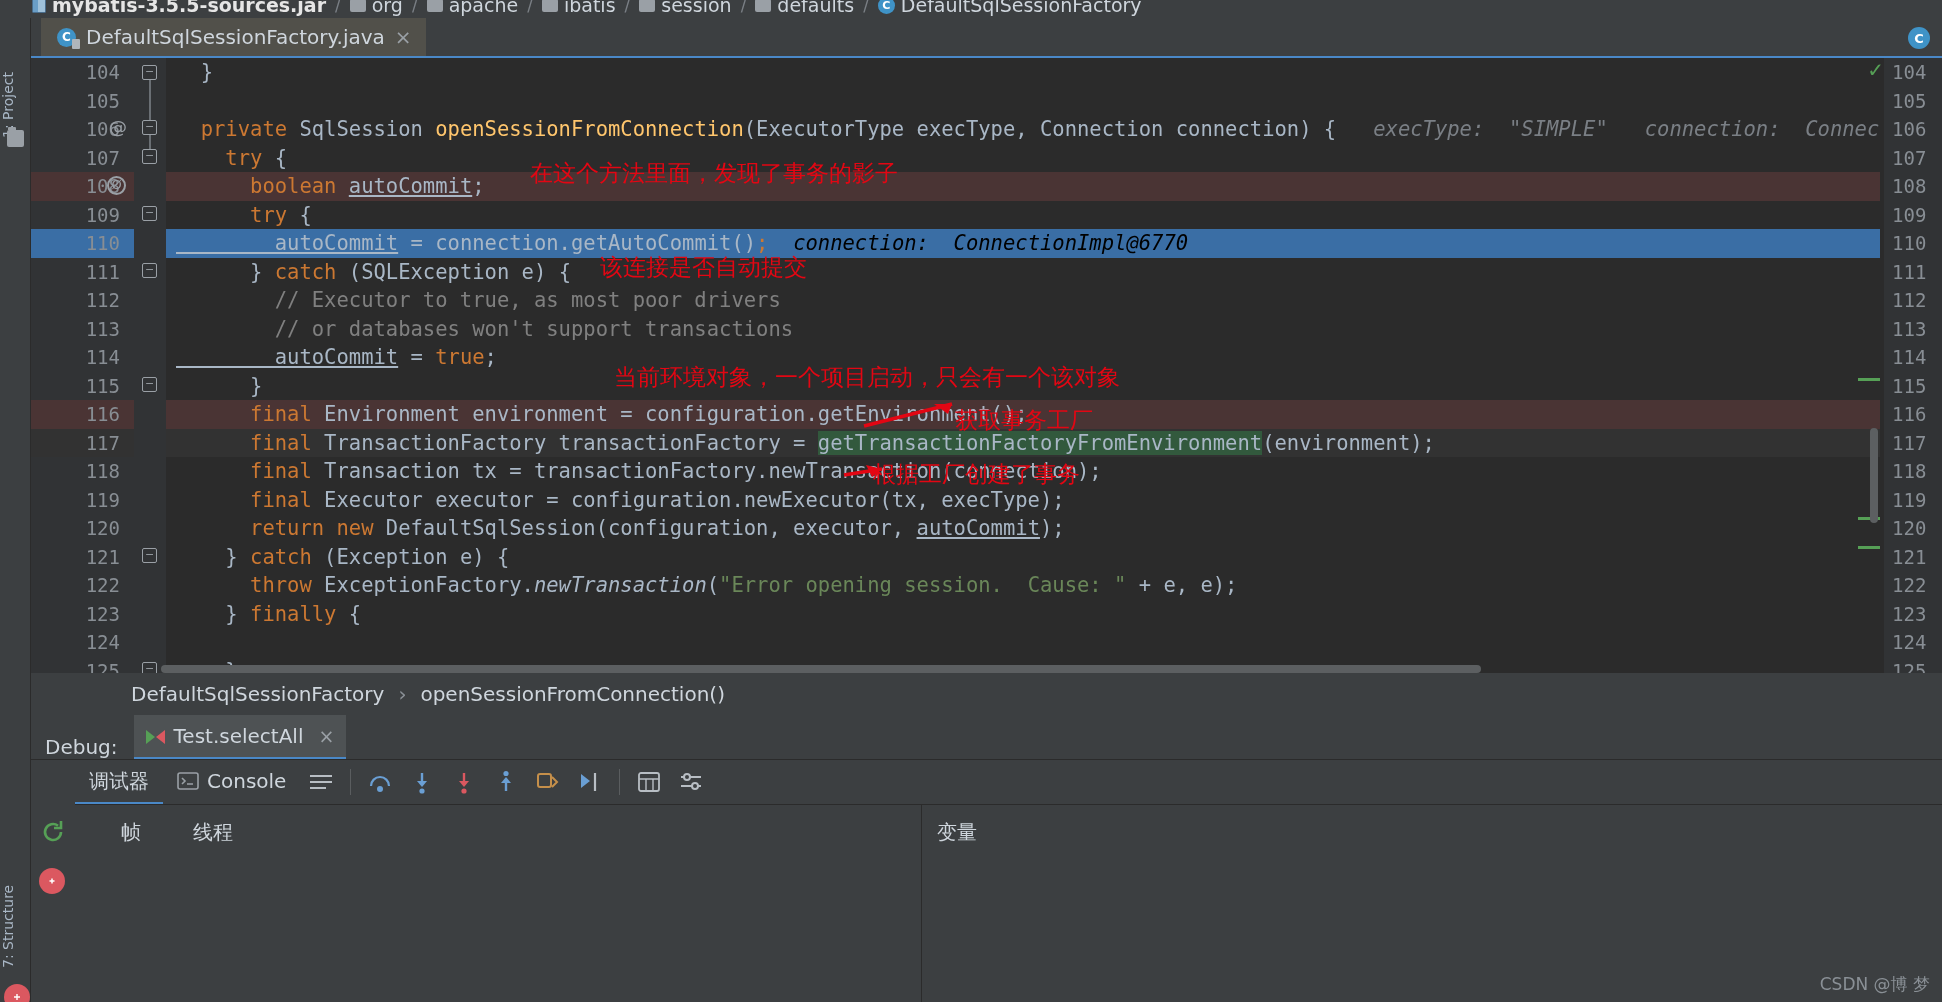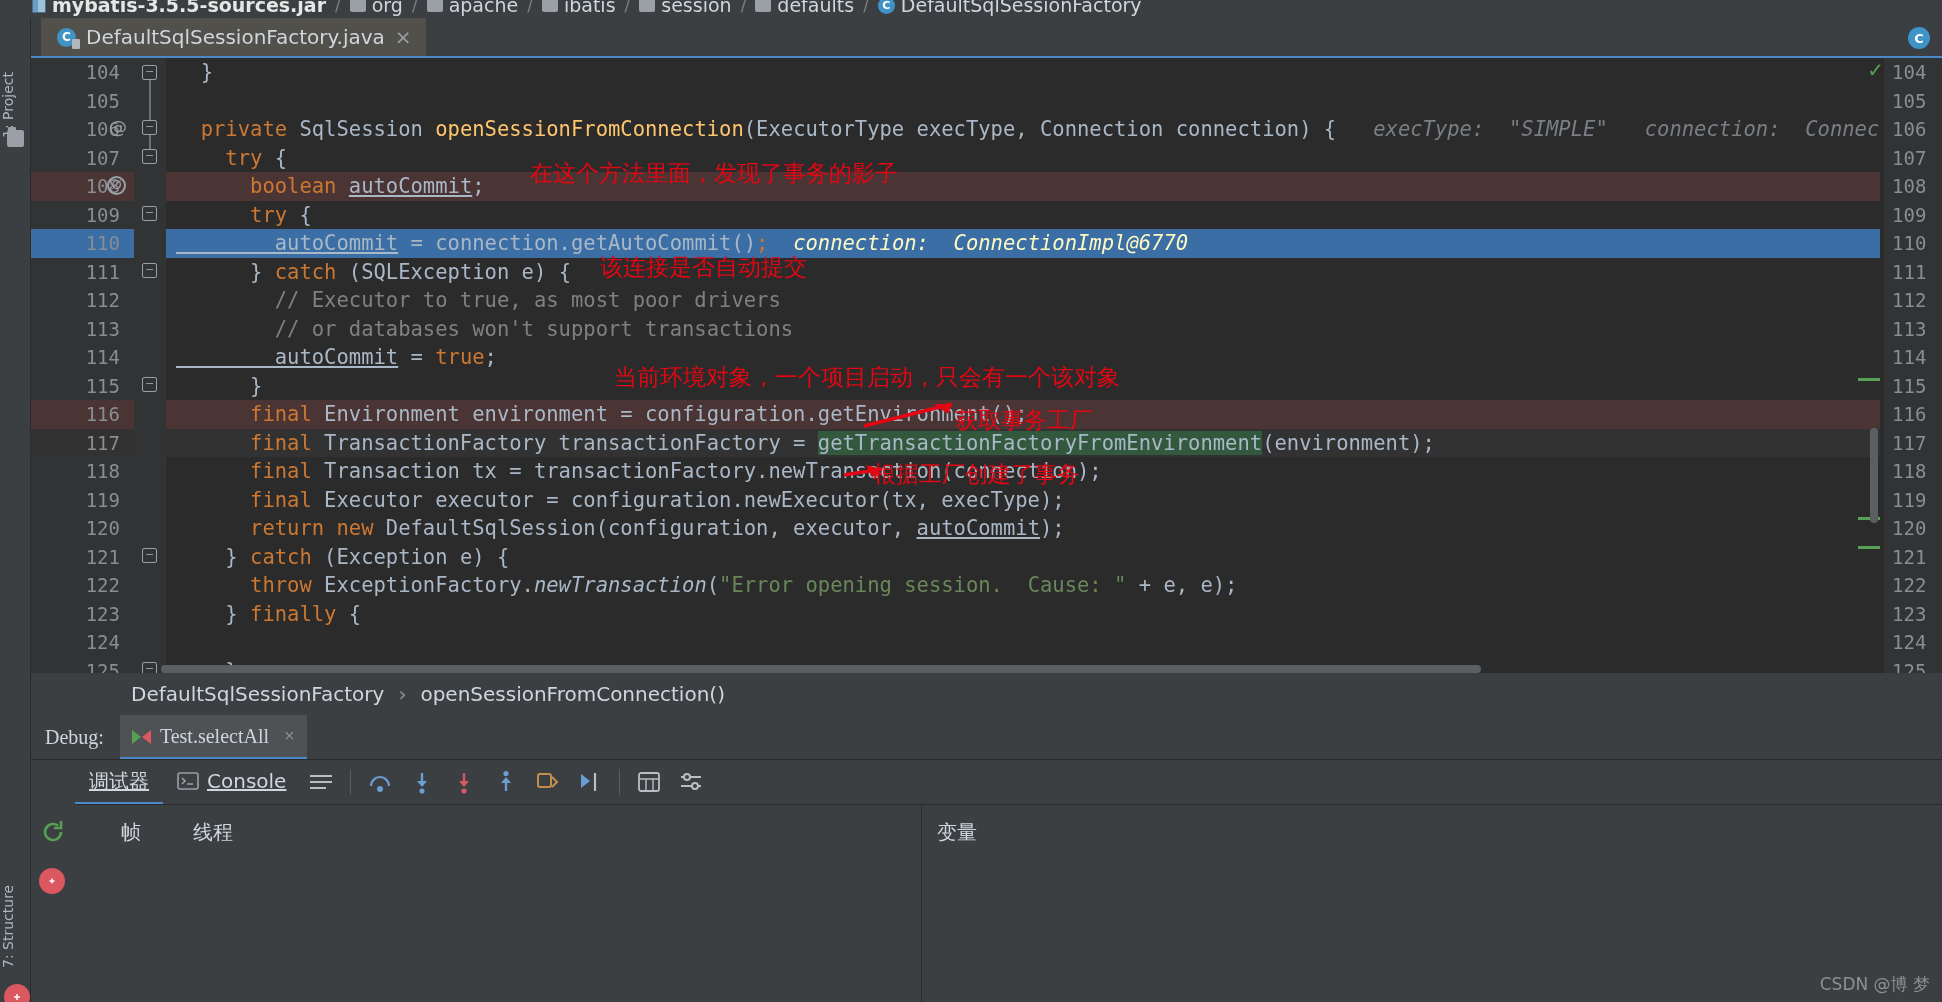--- a/index.html
+++ b/index.html
@@ -419,7 +419,7 @@
         <span class="code"><span class="kw">      try</span> <span class="ident">{</span></span>
       </div>
       <div class="row row-hl-blue" style="top:171px;">
-        <span class="code"><span class="ident und">        autoCommit</span><span class="ident"> = connection.</span><span class="ident">getAutoCommit</span><span class="ident">()</span><span class="kw">;</span>  <span class="hint" style="color:#fef9c3;">connection:  ConnectionImpl@6770</span></span>
+        <span class="code"><span class="ident und">        autoCommit</span><span class="ident"> = connection.</span><span class="ident">getAutoCommit</span><span class="ident">()</span><span class="kw">;</span>  <span class="hint" style="color:#000000;">connection:  ConnectionImpl@6770</span></span>
       </div>
       <div class="row" style="top:199.5px;text-align:center;">
         <span class="code"><span class="ident">      } </span><span class="kw">catch</span><span class="ident"> (SQLException e) {</span></span>

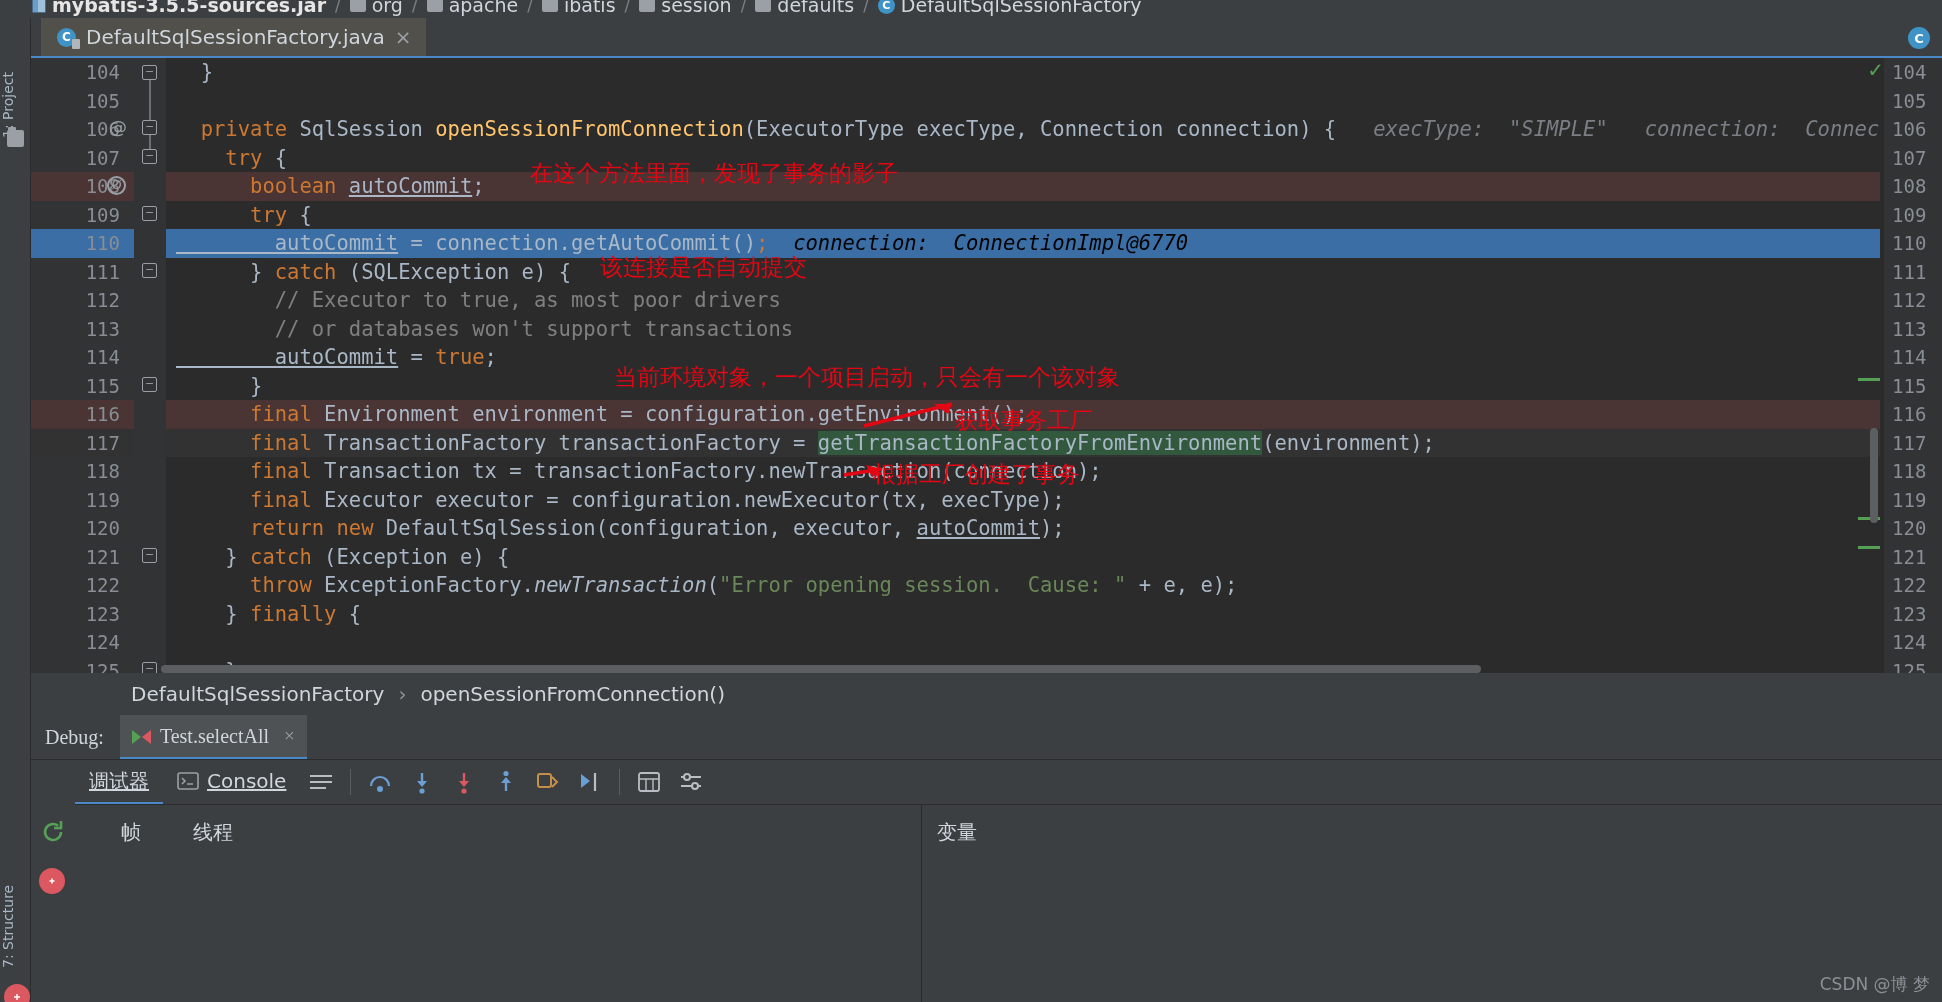--- a/index.html
+++ b/index.html
@@ -182,7 +182,7 @@
   
   .debug-header {
     position: absolute; left: 31px; top: 715px; width: 1911px; height: 44px;
-    background: #3c3f41; display: flex; align-items: center; padding-left: 8px; font-family: Liberation Serif, serif;
+    background: #3c3f41; display: flex; align-items: flex-end; padding-left: 8px;
   }
   .debug-title { color: #cfd6dd; font-size: 20px; padding: 0 16px 0 6px; }
   .dbg-tab {

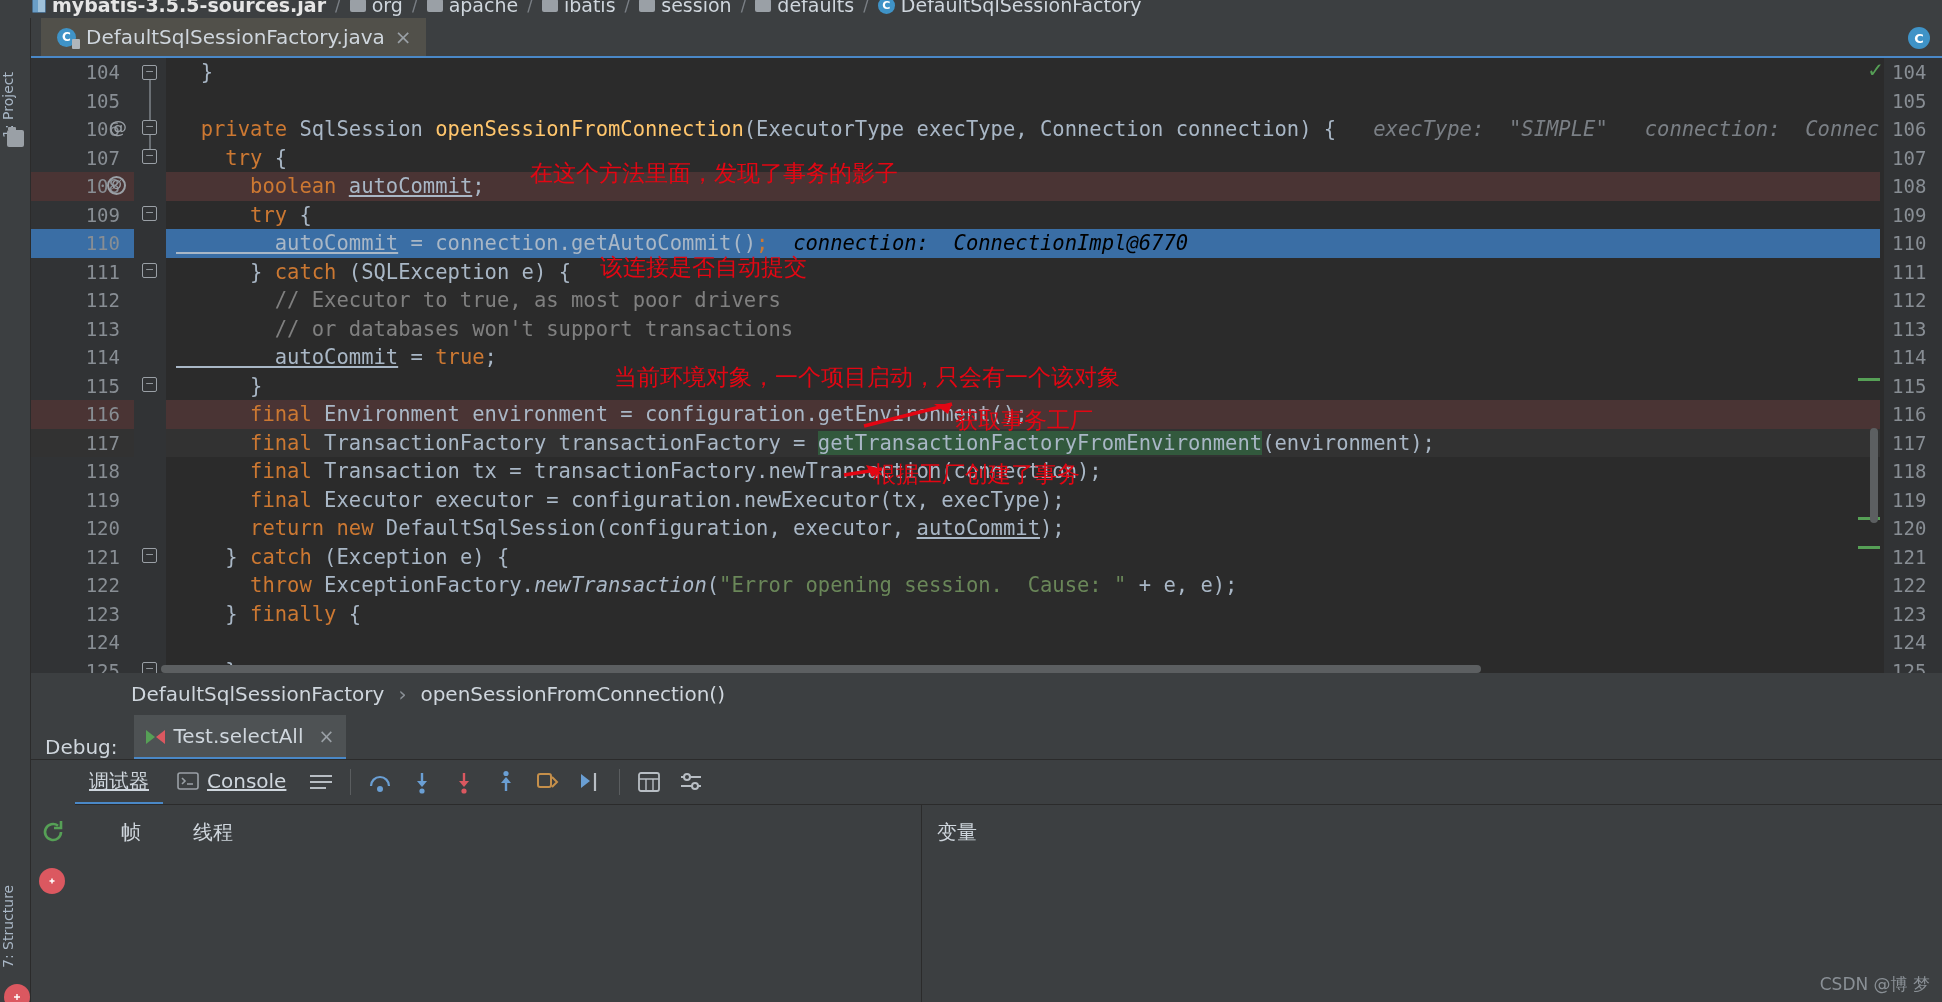--- a/index.html
+++ b/index.html
@@ -215,7 +215,7 @@
   }
   .dbg-subtab {
     height: 44px; padding: 0 14px; display:flex; align-items:center; gap:8px;
-    color:#cfd6dd; font-size: 20px; border-bottom: 2px solid transparent; text-decoration: underline;
+    color:#cfd6dd; font-size: 20px; border-bottom: 2px solid transparent;
   }
   .dbg-subtab.active { border-bottom: 2px solid #4a88c7; }
   .tb-btn {

